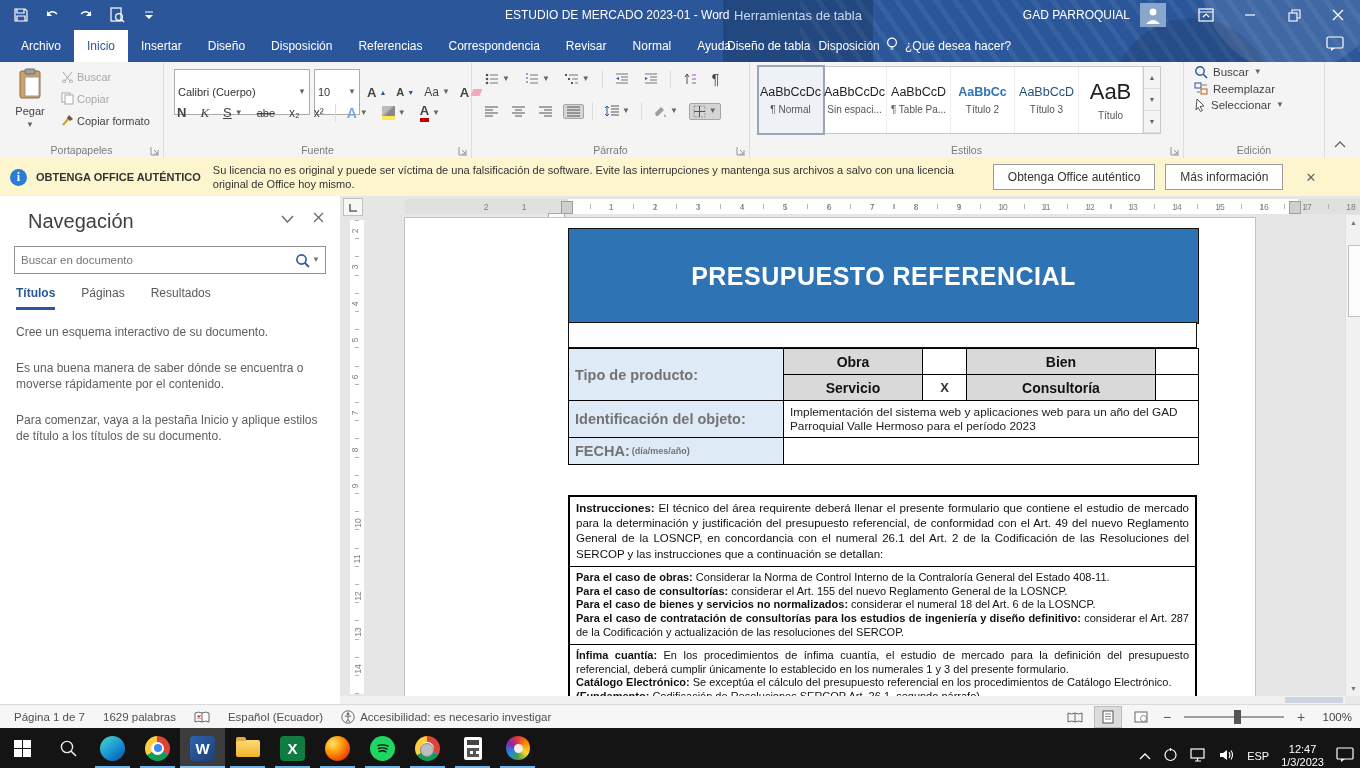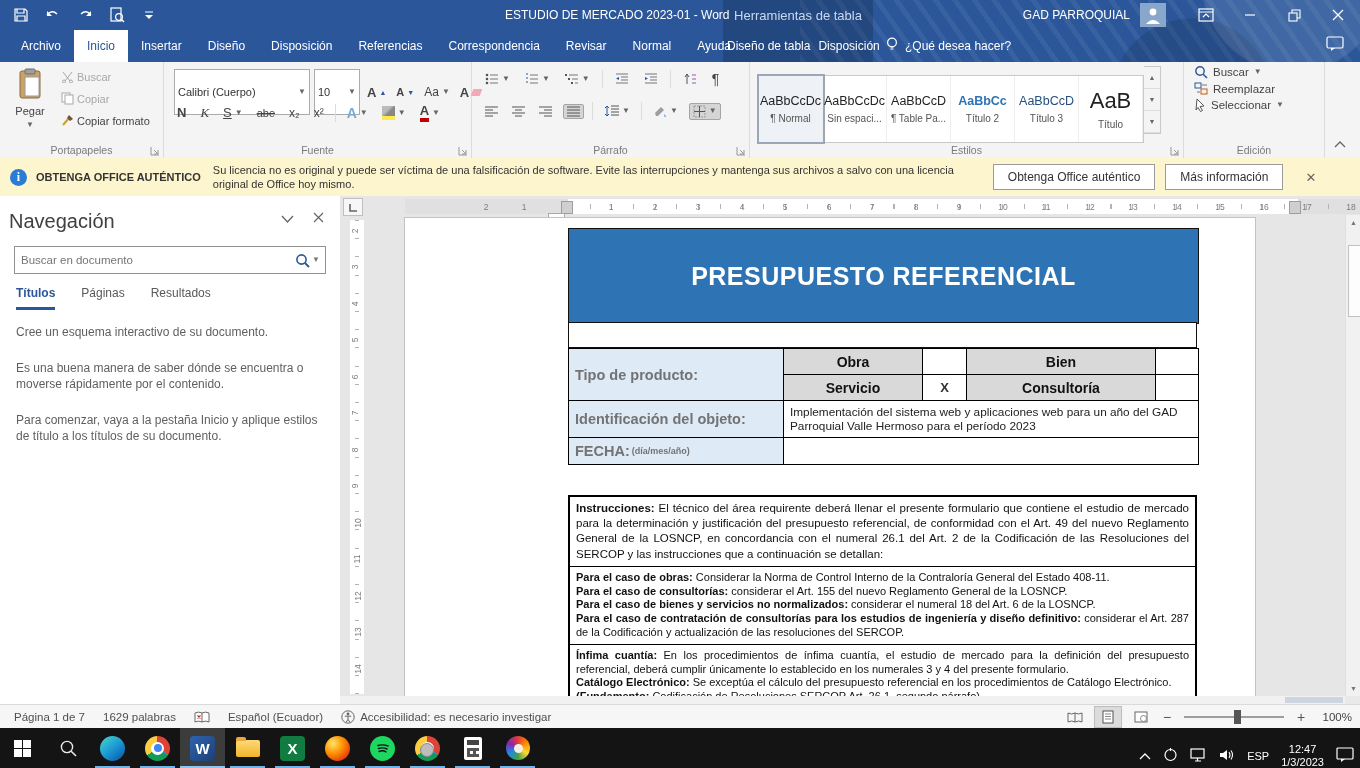--- a/index.html
+++ b/index.html
@@ -44,7 +44,7 @@
     justify-content:space-between;font-size:11px;color:#333;padding:12px 3px}
   .car{font-size:8px;color:#666;line-height:1}
   .pressed{background:#d5d5d5;border:1px solid #a5a5a5}
-  .sgal{display:flex;background:#fff;border:1px solid #c9c9c9;height:66px;margin-top:13px}
+  .sgal{display:flex;background:#fff;border:1px solid #c9c9c9;height:66px;margin-top:4px}
   .sitem{width:63px;border-right:1px solid #eee;display:flex;flex-direction:column;align-items:center;justify-content:center;gap:5px;cursor:default}
   .sitem .prev{font-size:12.5px;color:#222;white-space:nowrap}
   .sitem .snm{font-size:10px;color:#555;white-space:nowrap;max-width:60px;overflow:hidden}

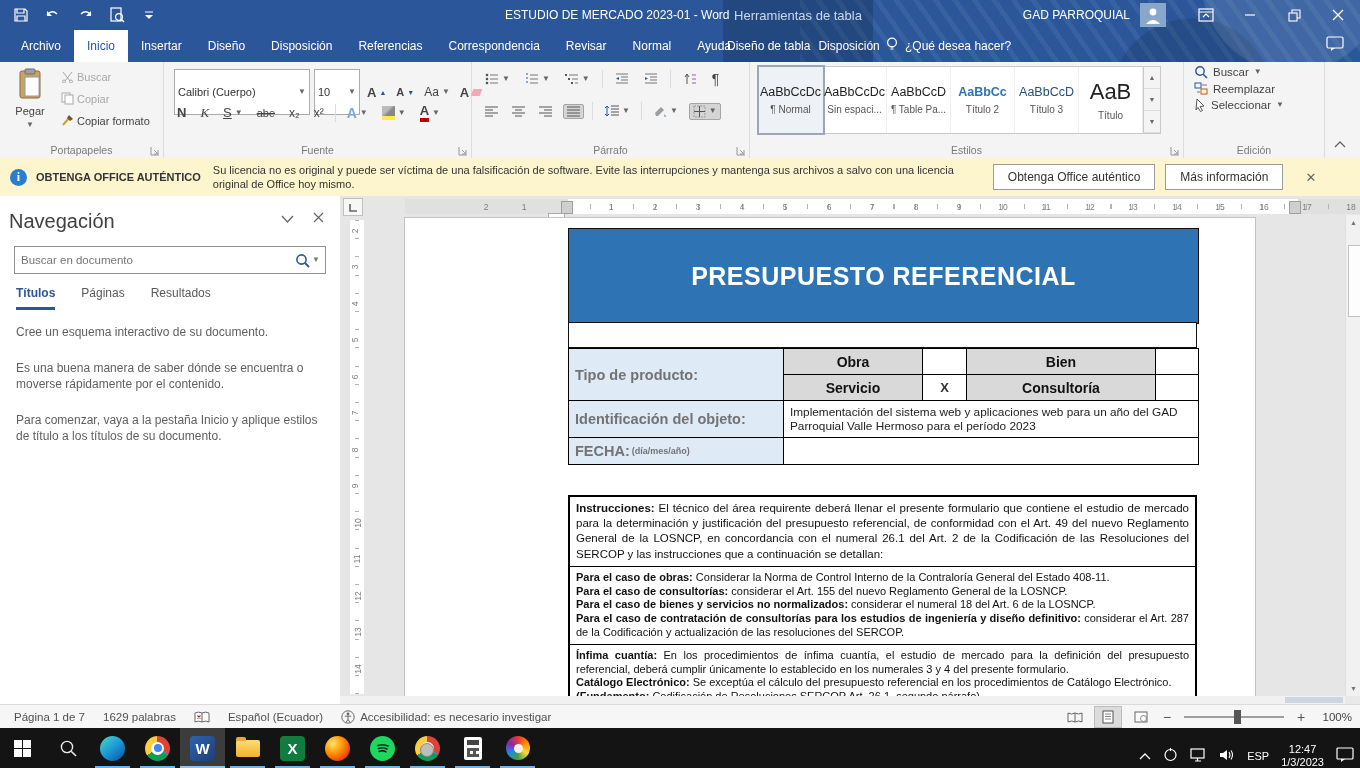--- a/index.html
+++ b/index.html
@@ -68,7 +68,7 @@
 
   
   .nav{position:absolute;left:0;top:196px;width:340px;height:508px;background:#fff;border-right:1px solid #cfcfcf}
-  .nav h1{font-size:20px;font-weight:normal;color:#404040;margin:14px 0 0 9px}
+  .nav h1{font-size:20px;font-weight:normal;color:#404040;margin:14px 0 0 28px}
   .nav .hico{position:absolute;top:16px;color:#666}
   .nsearch{position:absolute;left:14px;top:50px;width:310px;height:26px;border:1px solid #919191;background:#fff;display:flex;align-items:center}
   .nsearch input{border:0;outline:0;flex:1;font-size:11.5px;padding:0 6px;color:#333;font-family:"Liberation Sans",sans-serif}

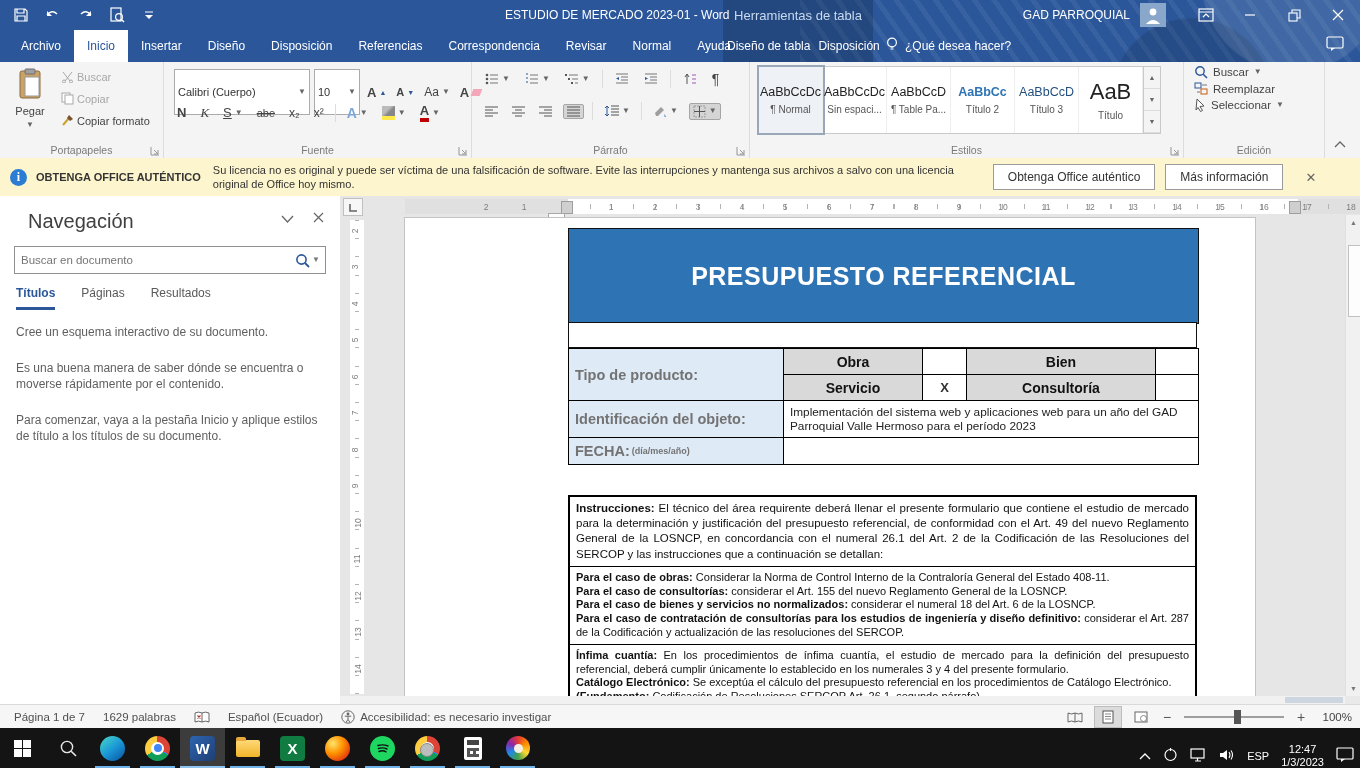--- a/index.html
+++ b/index.html
@@ -719,7 +719,7 @@
         <div class="isec">
           <div>
               <p class="iline">
-              <span class="bld">Ínfima cuantía:</span><span> En los procedimientos de ínfima cuantía, el estudio de mercado para la definición del presupuesto referencial, deberá cumplir únicamente lo establecido en los numerales 3 y 4 del presente formulario.</span>
+              <span class="bld">Ínfima cuantía:</span><span> En los procedimientos de ínfima cuantía, el estudio de mercado para la definición del presupuesto referencial, deberá cumplir únicamente lo establecido en los numerales 1 y 3 del presente formulario.</span>
             </p>
               <p class="iline">
               <span class="bld">Catálogo Electrónico:</span><span> Se exceptúa el cálculo del presupuesto referencial en los procedimientos de Catálogo Electrónico.</span>

